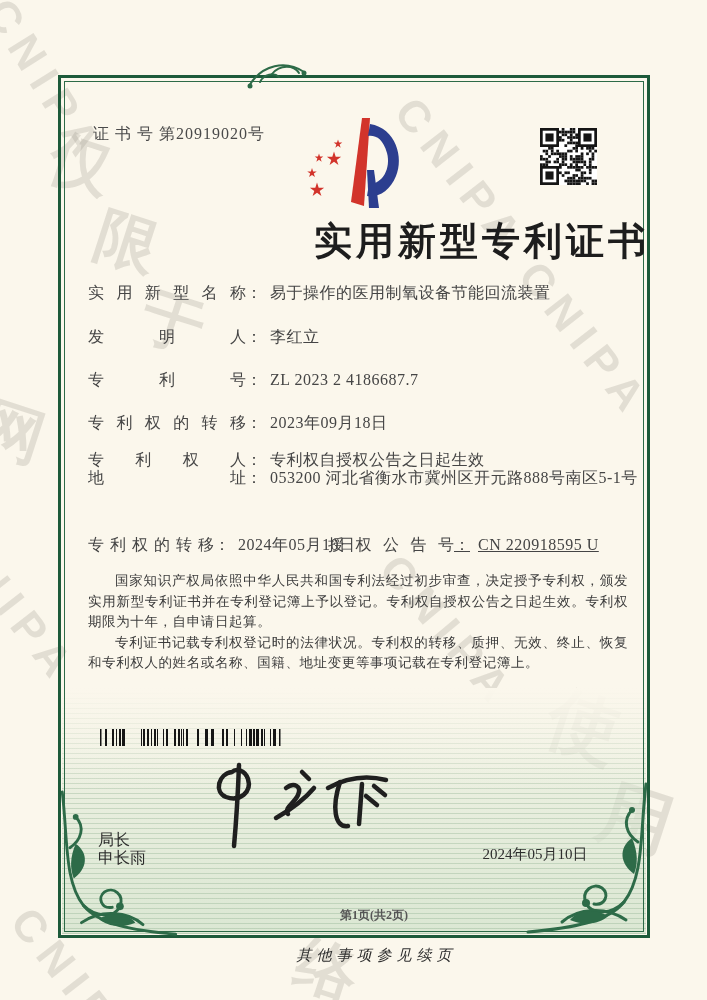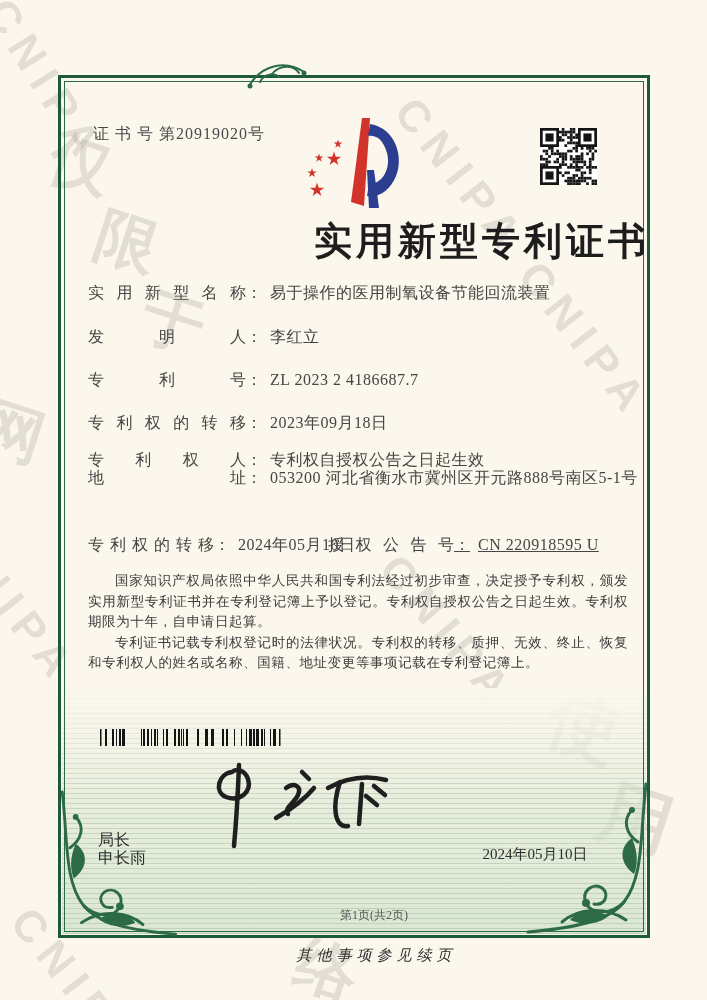--- a/index.html
+++ b/index.html
@@ -40,7 +40,7 @@
   .signer{left:98px;font-size:16px;color:#2c2c2c;font-family:"Liberation Sans","DejaVu Sans",sans-serif;font-weight:500;}
   .sig{left:198px;top:762px;}
   .issue-date{left:450px;top:845px;width:170px;text-align:center;font-size:15px;color:#2e2e2e;}
-  .page-info{left:58px;top:907px;width:632px;text-align:center;font-size:12px;color:#555;}
+  .page-info{left:58px;top:907px;width:632px;text-align:center;font-size:12px;color:#555;font-weight:bold;}
   .cont-note{left:0;top:946px;width:707px;text-align:center;font-size:15px;letter-spacing:5px;color:#2f2f2f;font-style:italic;margin-left:23px;}
 </style>
 </head>

